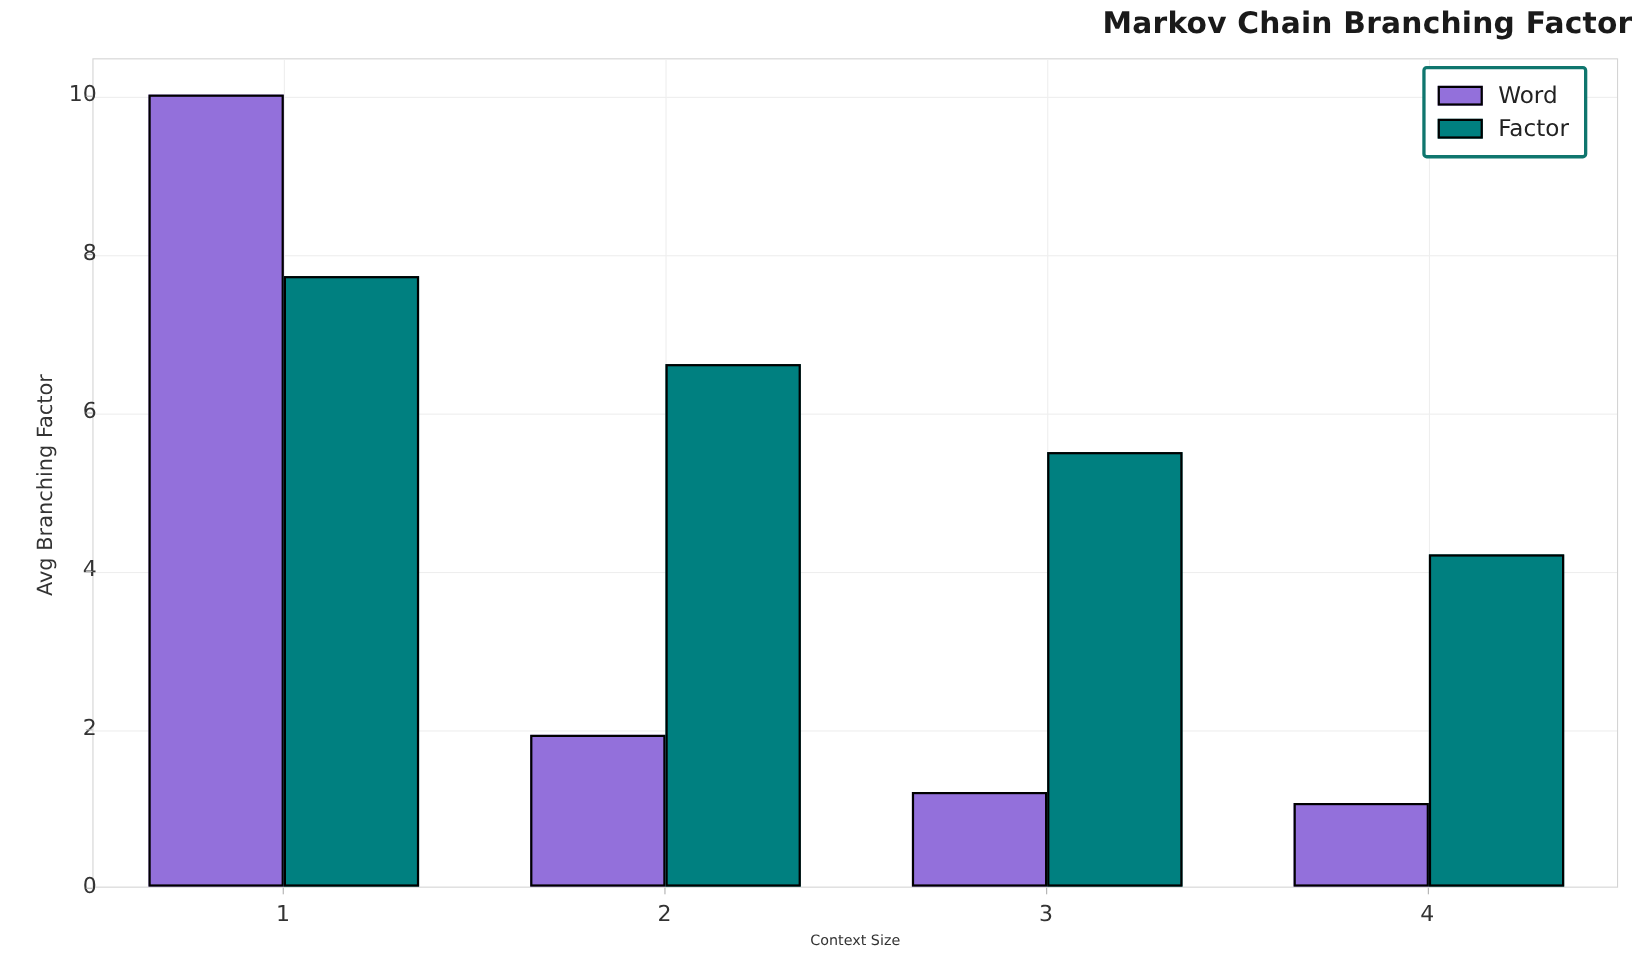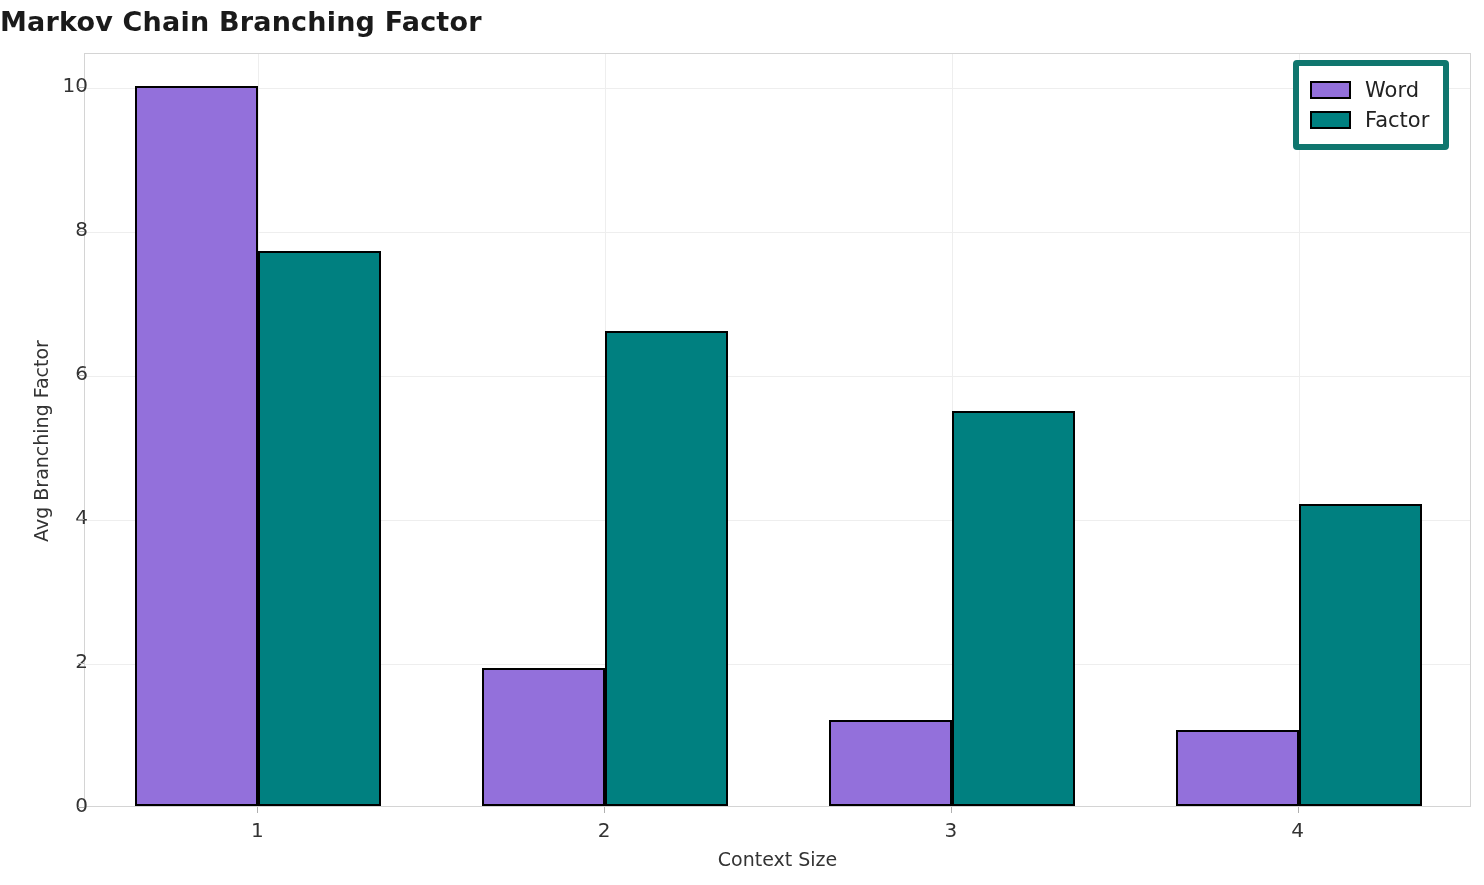--- a/index.html
+++ b/index.html
@@ -25,7 +25,7 @@
     left: 0;
     top: 6px;
     width: 1484px;
-    text-align: left;
+    text-align: right;
     font-size: 27px;
     font-weight: bold;
     color: #1a1a1a;

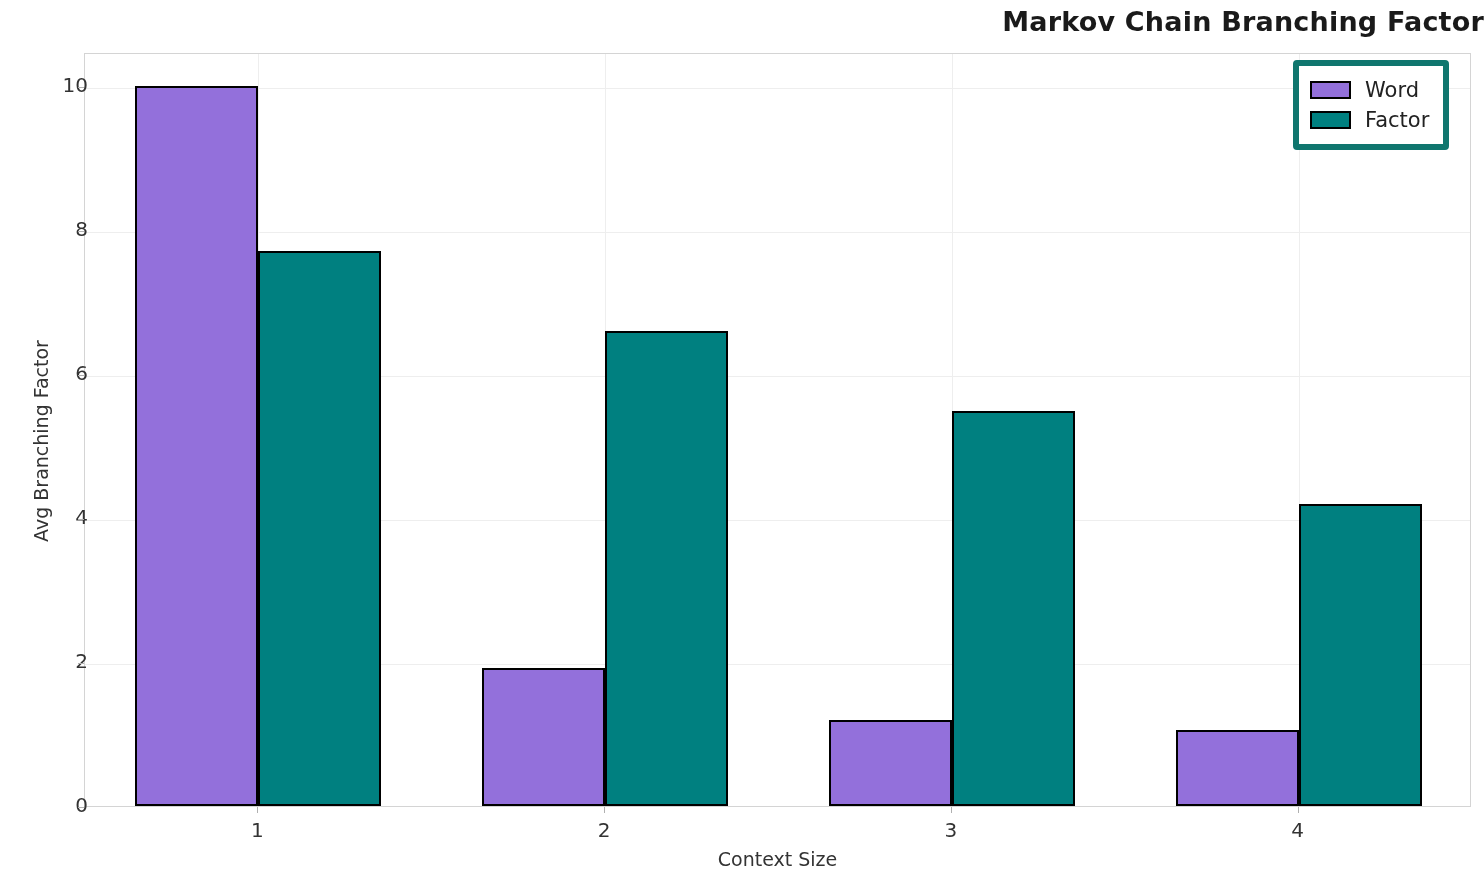--- a/index.html
+++ b/index.html
@@ -117,7 +117,7 @@
     left: 1293px;
     top: 60px;
     background: #ffffff;
-    border: 6px solid #0f766e;
+    border: 3px solid #0f766e;
     border-radius: 4px;
     padding: 9px 14px 9px 11px;
     box-sizing: border-box;

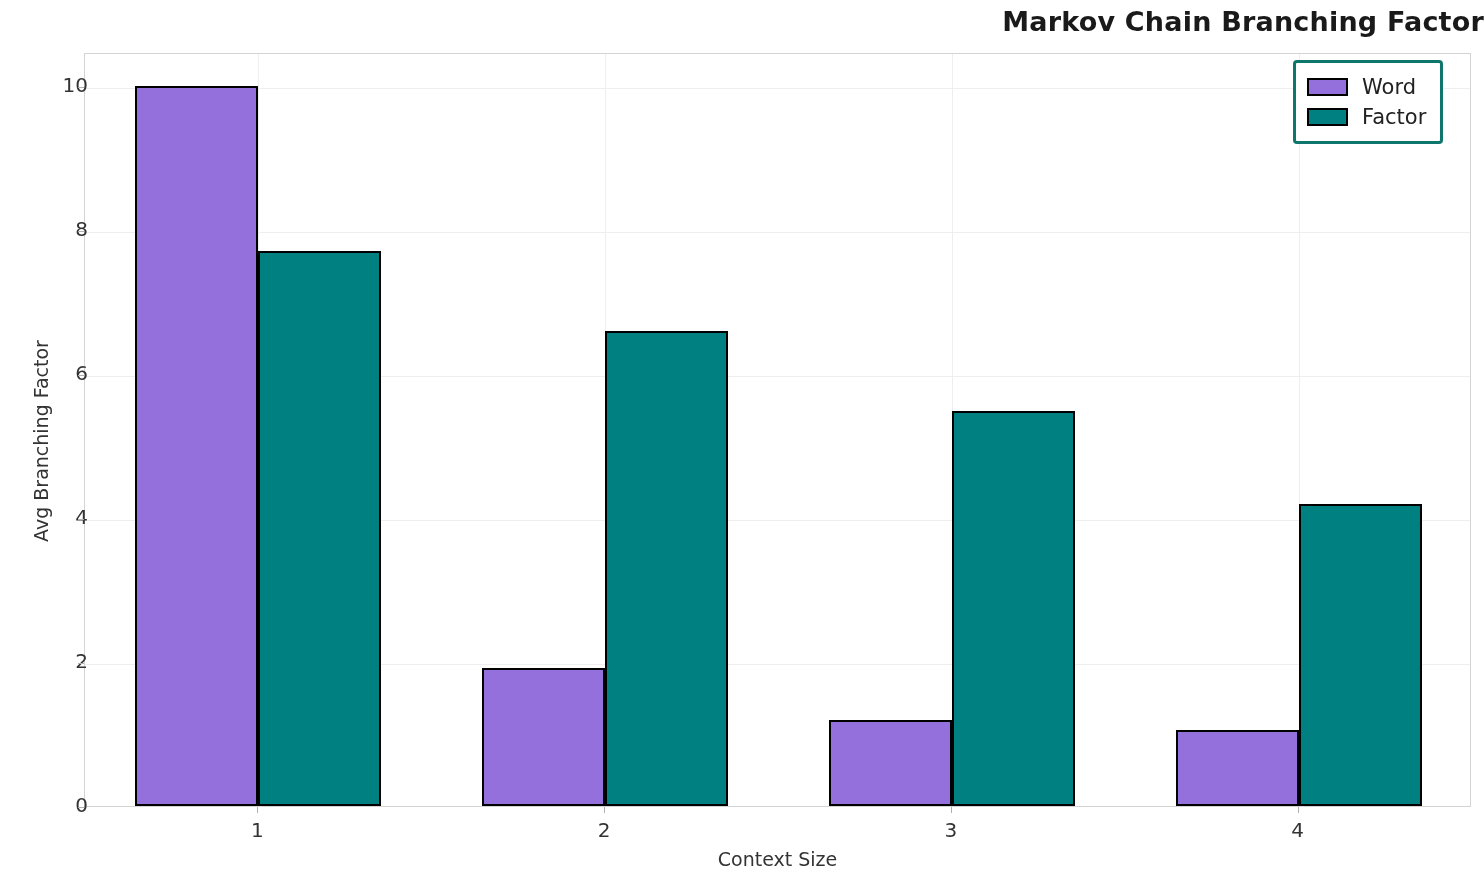--- a/index.html
+++ b/index.html
@@ -109,7 +109,7 @@
     top: 848px;
     width: 1387px;
     text-align: center;
-    font-size: 19px;
+    font-size: 13px;
     color: #333333;
   }
   #legend {

